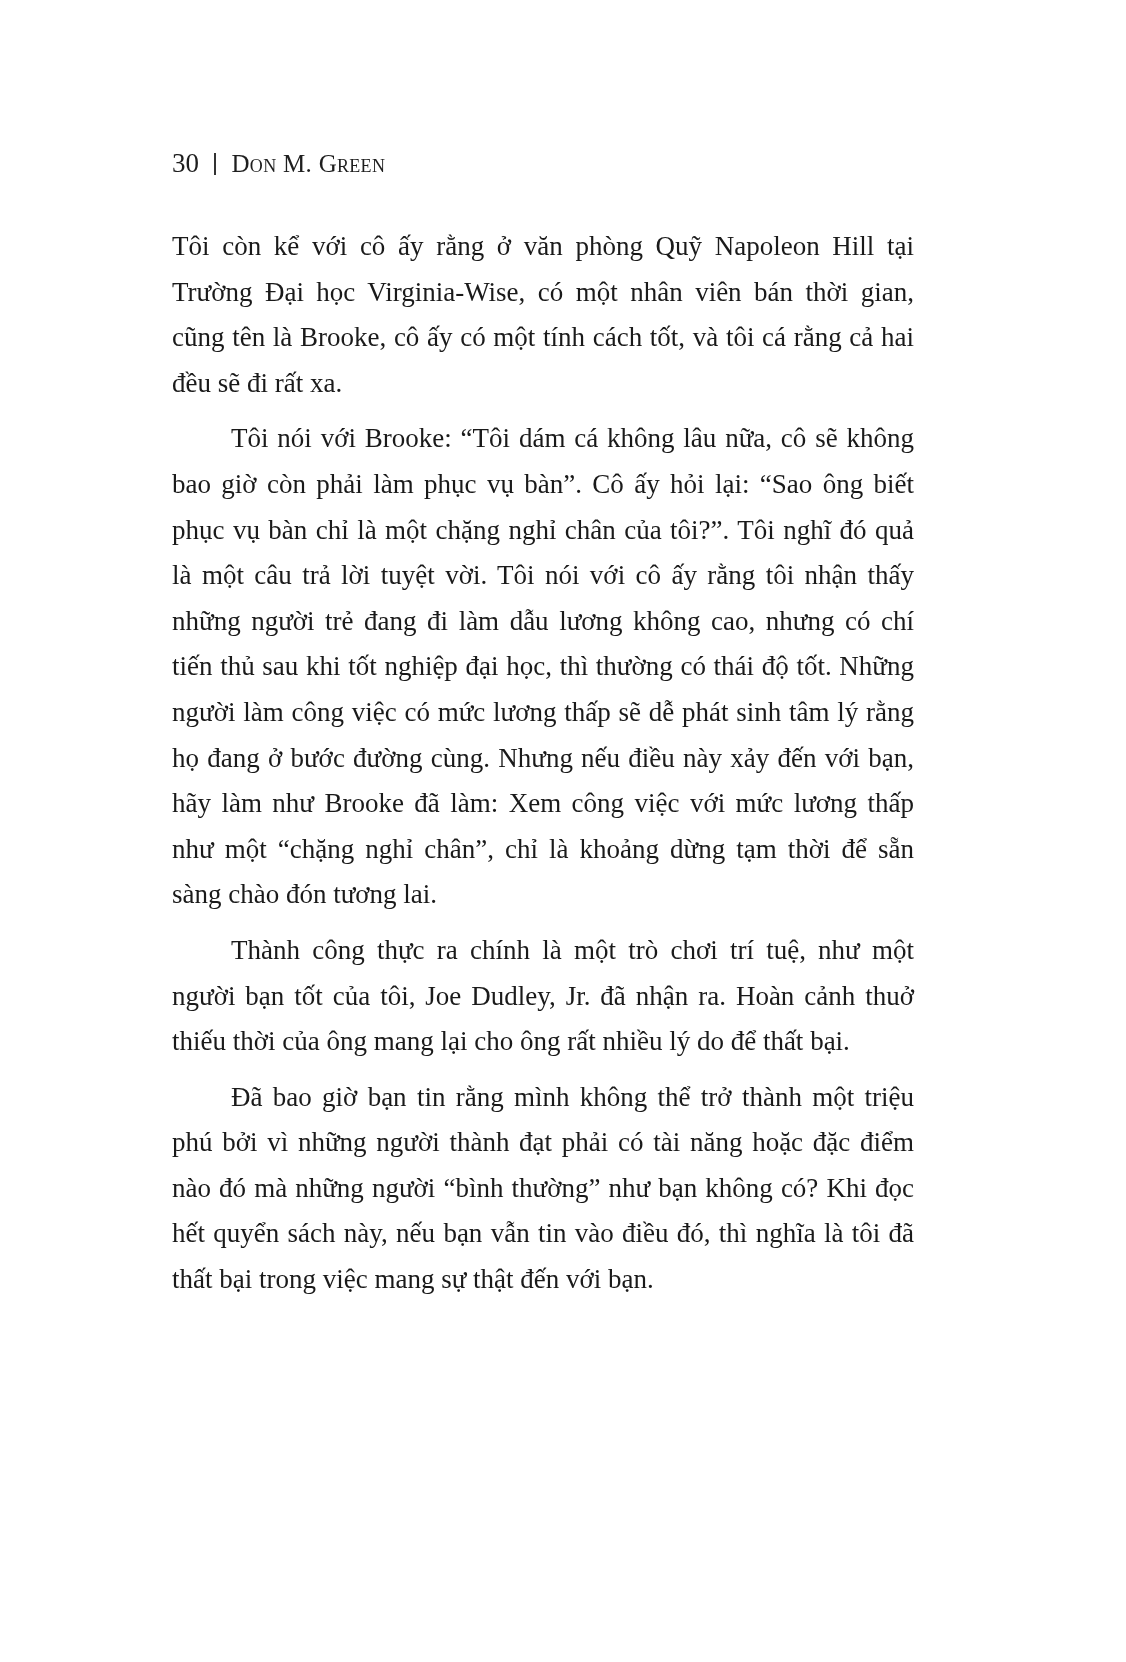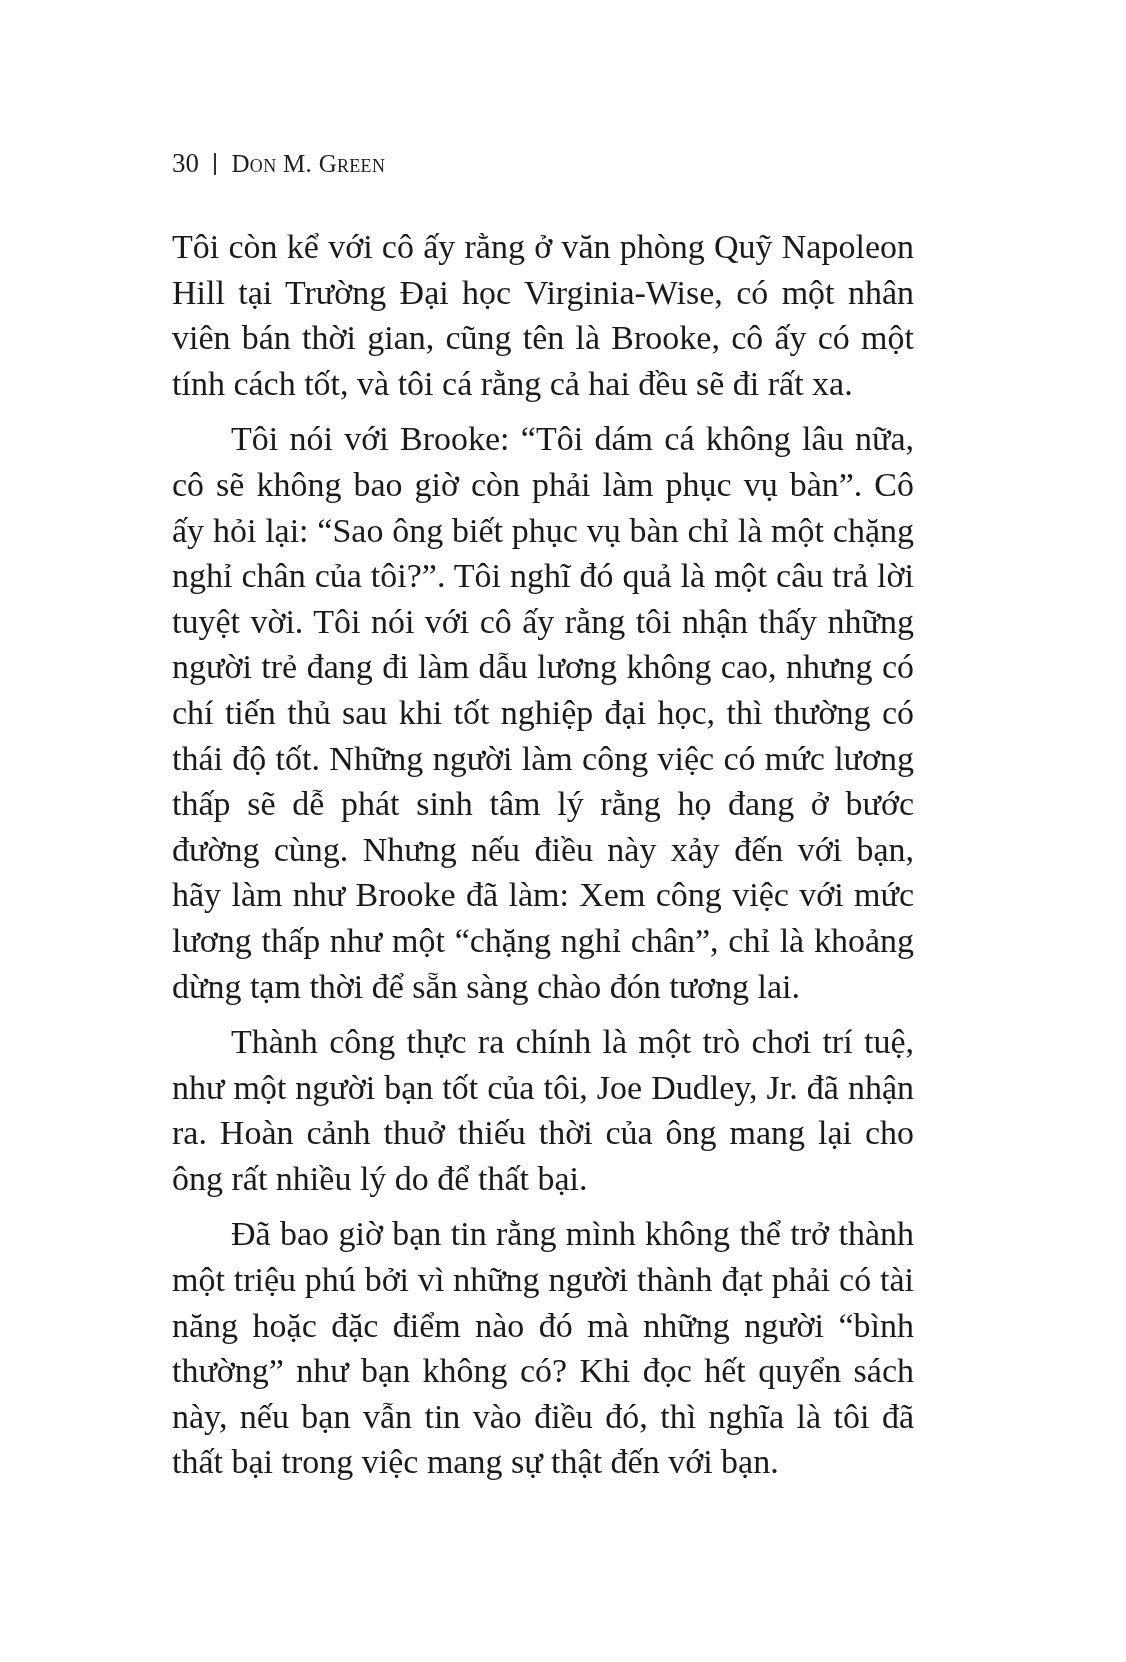--- a/index.html
+++ b/index.html
@@ -19,7 +19,7 @@
   .running-head .author { font-variant: small-caps; font-size: 25px; letter-spacing: 0.3px; }
   .body-text {
     position: absolute; left: 172px; top: 216px; width: 742px;
-    font-size: 34px; line-height: 45.6px;
+    font-size: 27px; line-height: 45.6px;
     text-align: justify; color: #1a1a1a;
   }
   .body-text p { margin: 0 0 10px 0; }

